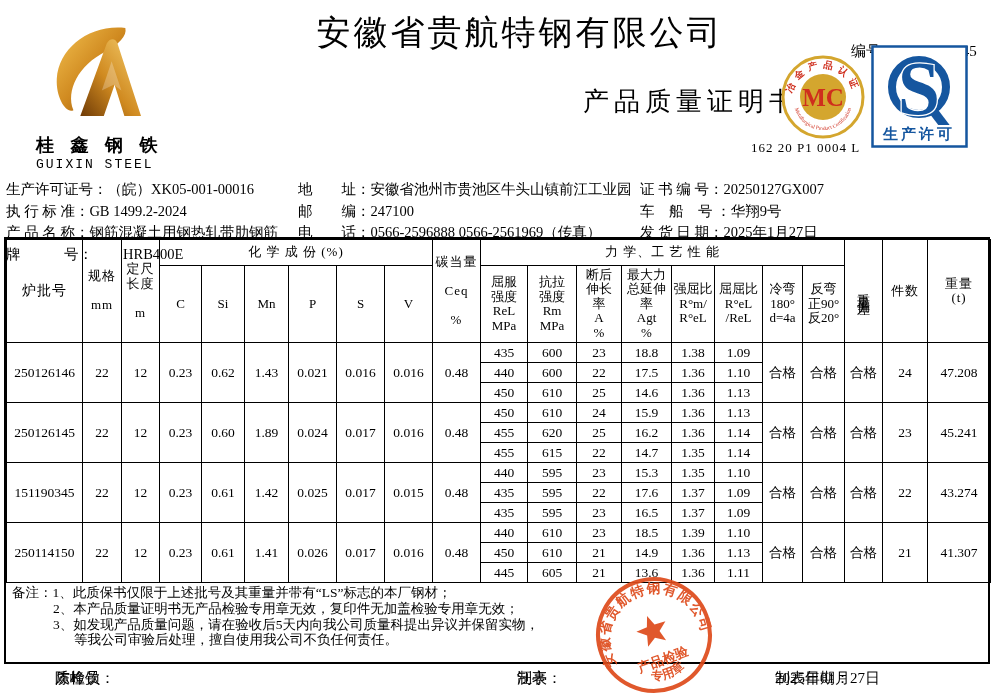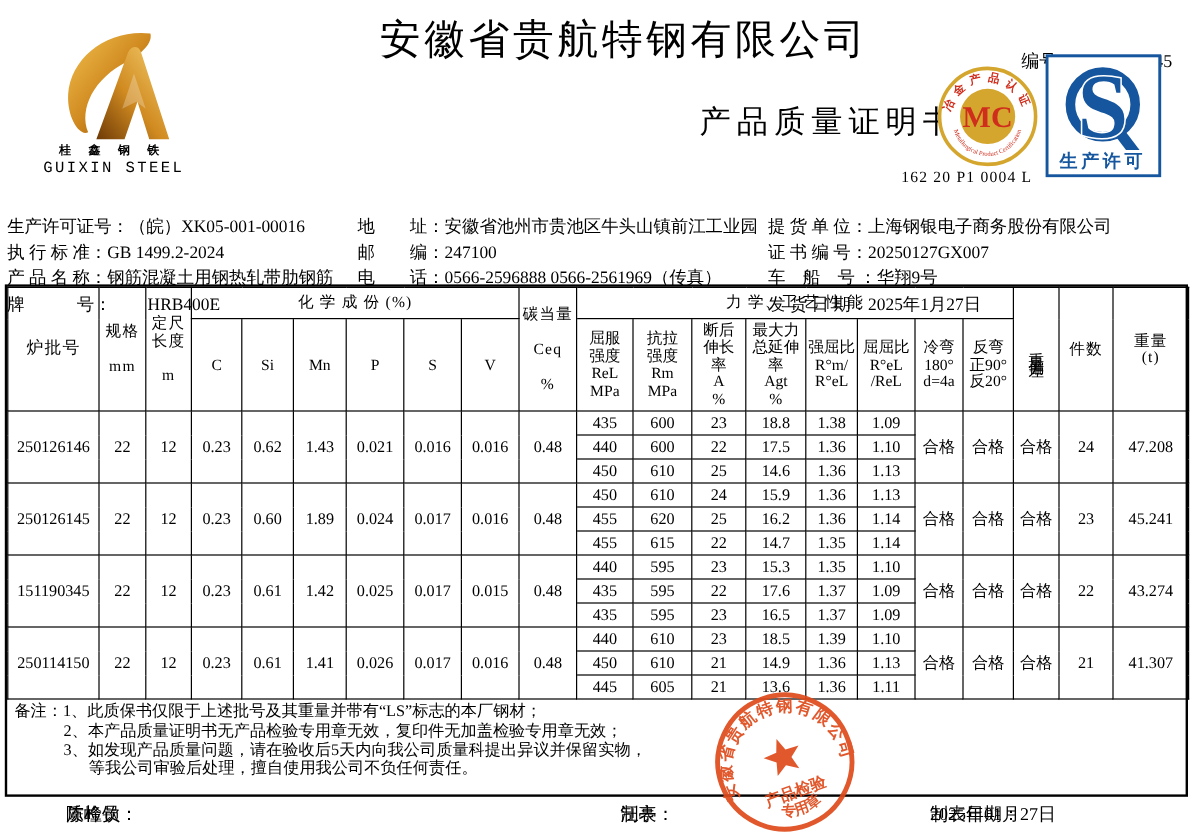--- a/index.html
+++ b/index.html
@@ -13,7 +13,7 @@
   .doc-no{position:absolute;top:42px;left:851px;font-size:15px;white-space:nowrap;}
   .brand{position:absolute;top:22px;left:36px;width:116px;text-align:center;}
   .brand svg{display:block;margin:0 auto;}
-  .brand-cn{font-size:10px;font-weight:bold;letter-spacing:6px;white-space:nowrap;margin-top:0;}
+  .brand-cn{font-size:18px;font-weight:bold;letter-spacing:6px;white-space:nowrap;margin-top:15px;}
   .brand-en{font-size:13px;letter-spacing:2px;white-space:nowrap;font-family:"Liberation Mono","DejaVu Sans Mono",monospace;}
   .mc-badge{position:absolute;top:55px;left:781px;}
   .mc-code{position:absolute;top:140px;left:751px;font-size:13px;letter-spacing:1px;white-space:nowrap;}

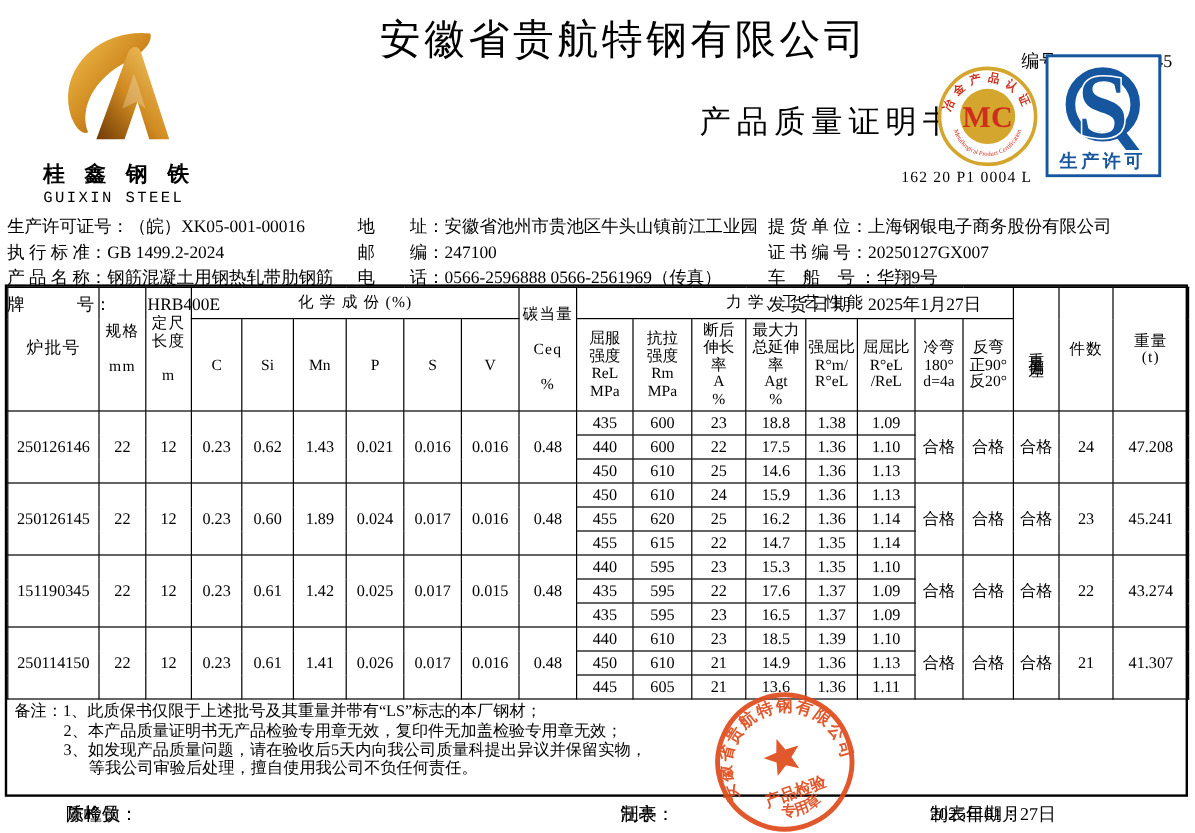--- a/index.html
+++ b/index.html
@@ -121,7 +121,6 @@
     <div class="row"><span>电　　话：</span><span>0566-2596888  0566-2561969（传真）</span></div>
   </div>
   <div class="info col3">
-    <div class="row"><span>提 货 单 位：</span><span>上海钢银电子商务股份有限公司</span></div>
     <div class="row"><span>证 书 编 号：</span><span>20250127GX007</span></div>
     <div class="row"><span>车　船　号 ：</span><span>华翔9号</span></div>
     <div class="row"><span>发 货 日 期：</span><span>2025年1月27日</span></div>

